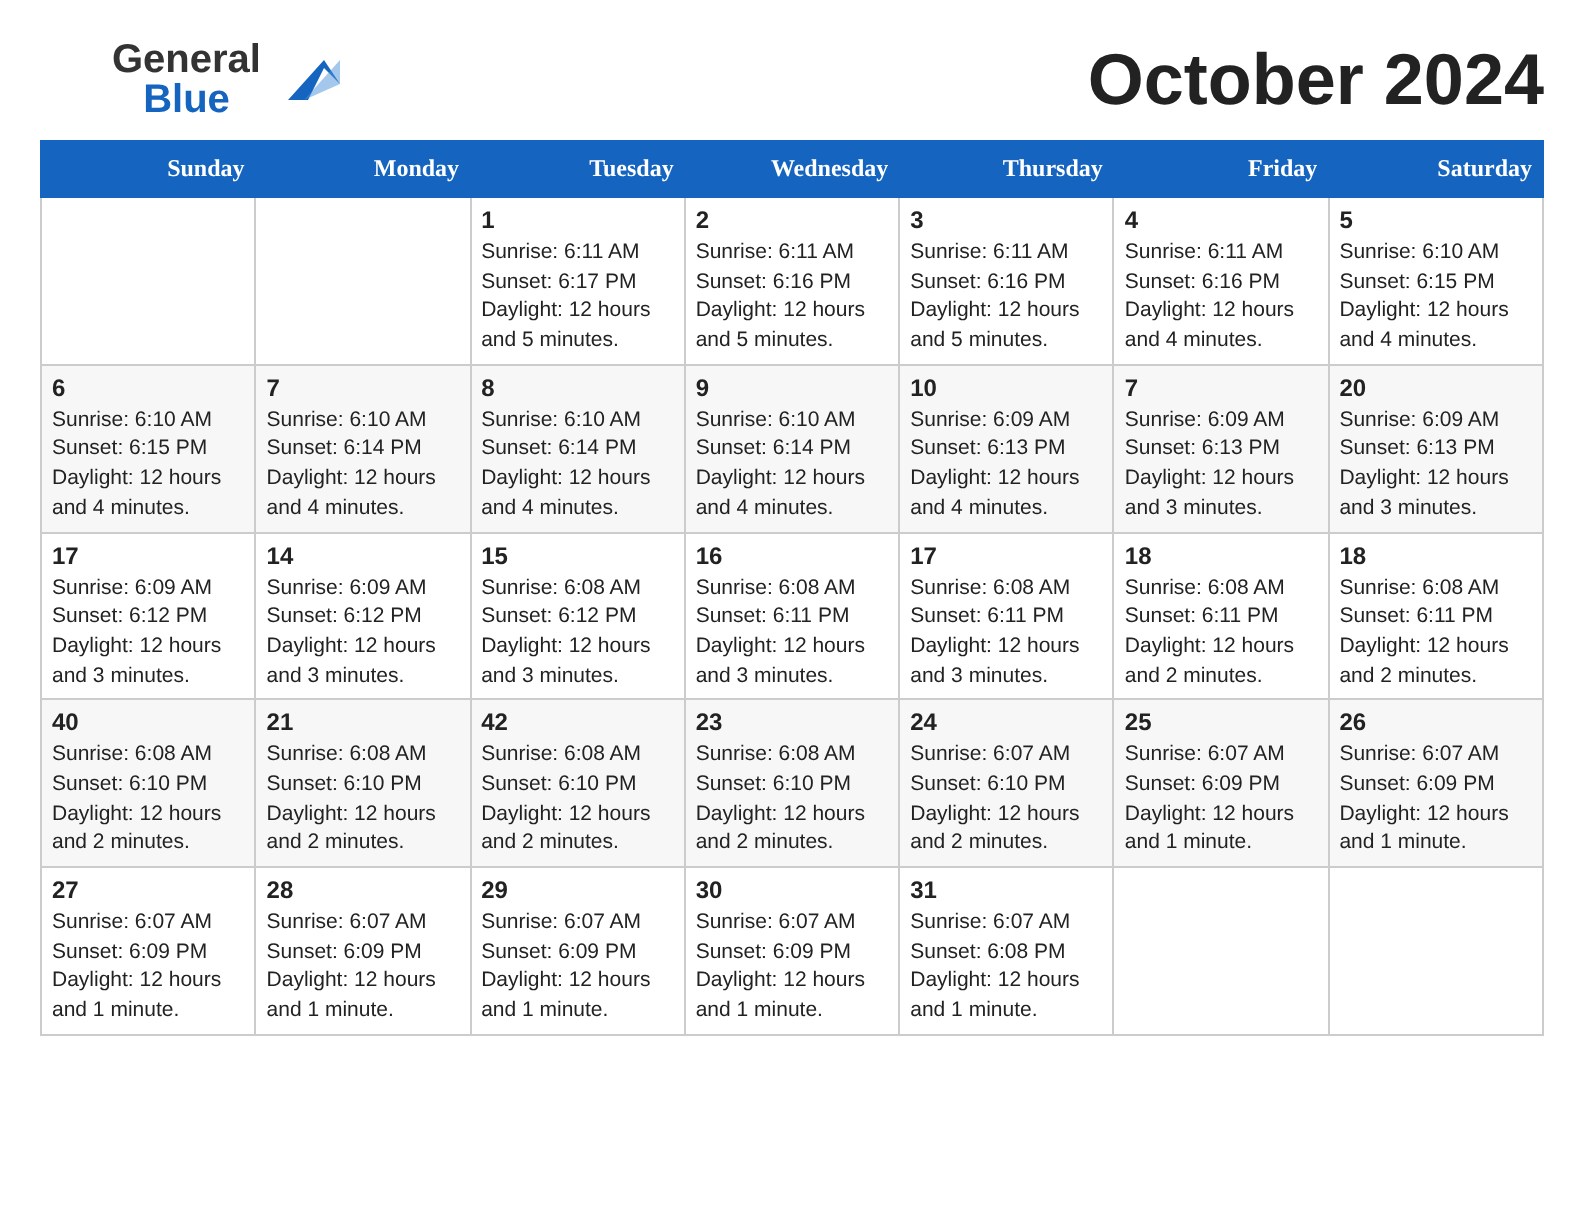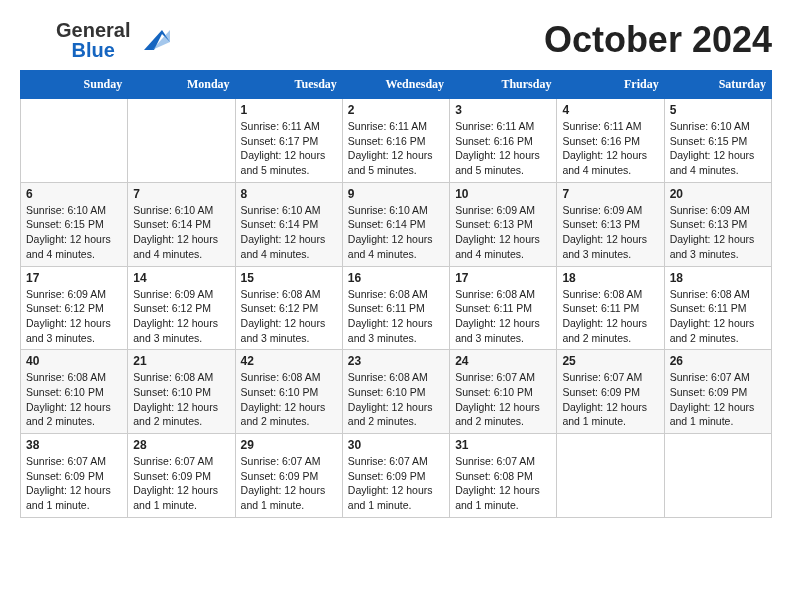--- a/index.html
+++ b/index.html
@@ -306,7 +306,7 @@
       </tr>
       <tr>
         <td>
-          <span class="day-num">38</span>
+          <span class="day-num">27</span>
           <div class="day-info" style="white-space: pre-line;">Sunrise: 6:07 AM
 Sunset: 6:09 PM
 Daylight: 12 hours

